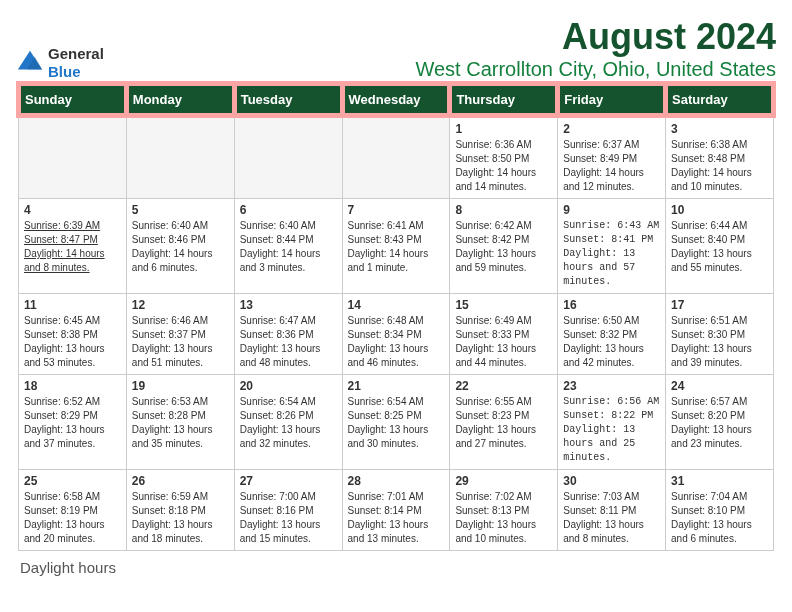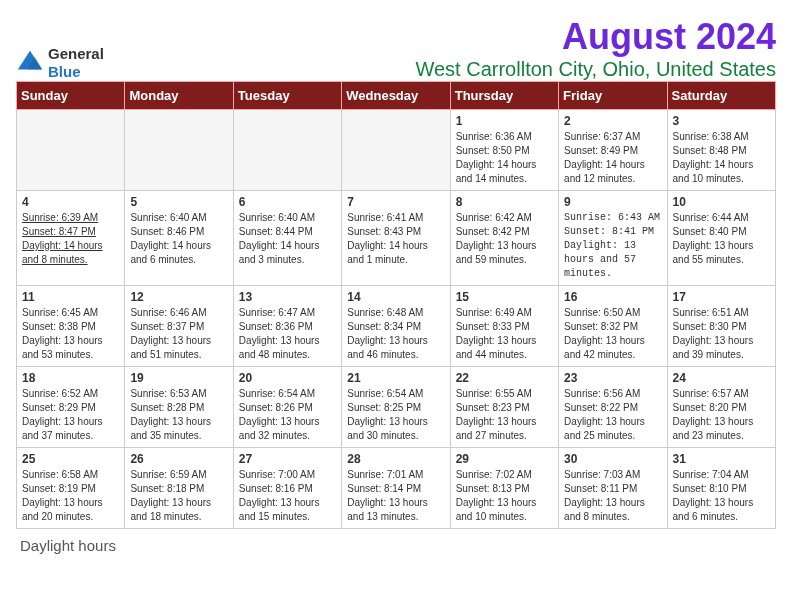--- a/index.html
+++ b/index.html
@@ -31,7 +31,7 @@
     .month-title {
       font-size: 36px;
       font-weight: bold;
-      color: #6d28d9;
+      color: #14532d;
     }
     .location-title {
       font-size: 20px;

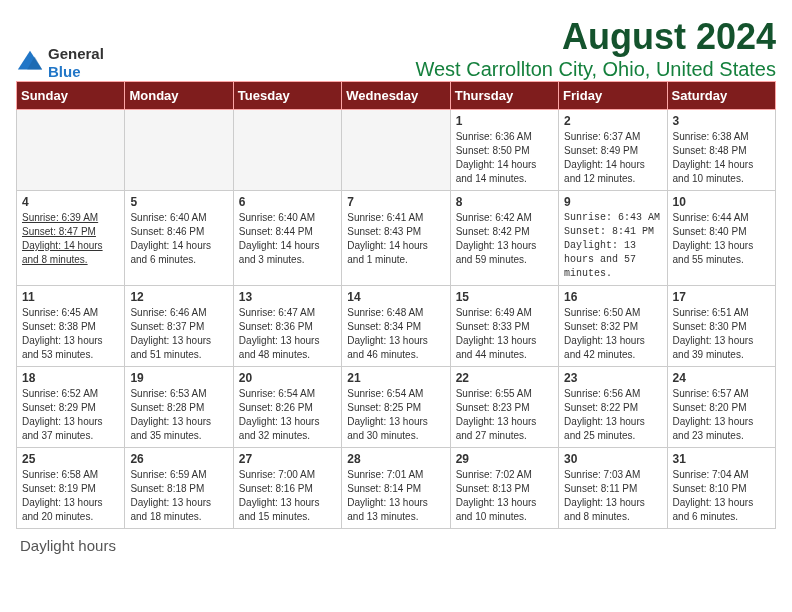--- a/index.html
+++ b/index.html
@@ -44,13 +44,13 @@
       table-layout: fixed;
     }
     .calendar-table th {
-      background-color: #7f1d1d;
+      background-color: #14532d;
       color: #fff;
       font-size: 13px;
       font-weight: bold;
       padding: 6px 4px;
       text-align: left;
-      border: 1px solid #fca5a5;
+      border: 5px solid #fca5a5;
     }
     .calendar-table td {
       border: 1px solid #ccc;

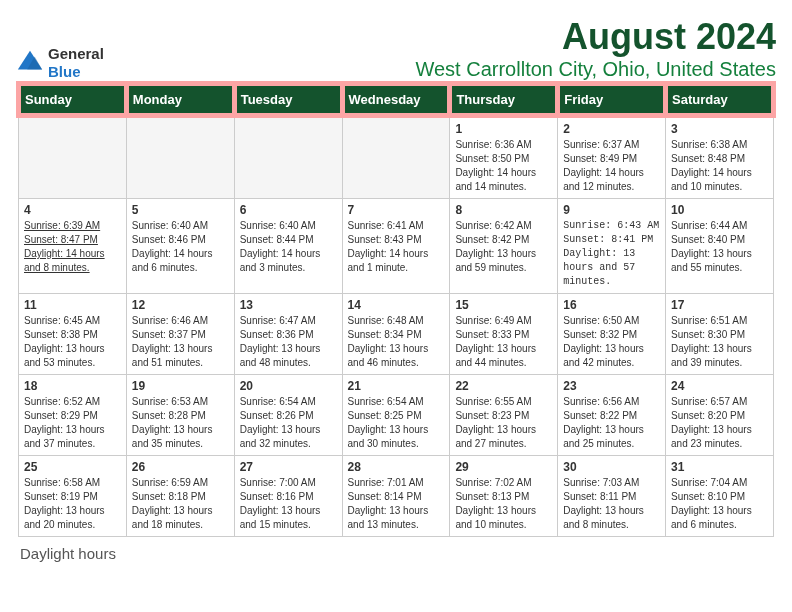--- a/index.html
+++ b/index.html
@@ -262,7 +262,7 @@
         </td>
         <td>
           <span class="day-number">23</span>
-          <div class="cell-text" style="white-space: pre-line;">Sunrise: 6:56 AM
+          <div class="cell-text" style="white-space: pre-line; font-family: Liberation Mono, monospace;">Sunrise: 6:56 AM
 Sunset: 8:22 PM
 Daylight: 13 hours and 25 minutes.</div>
         </td>

